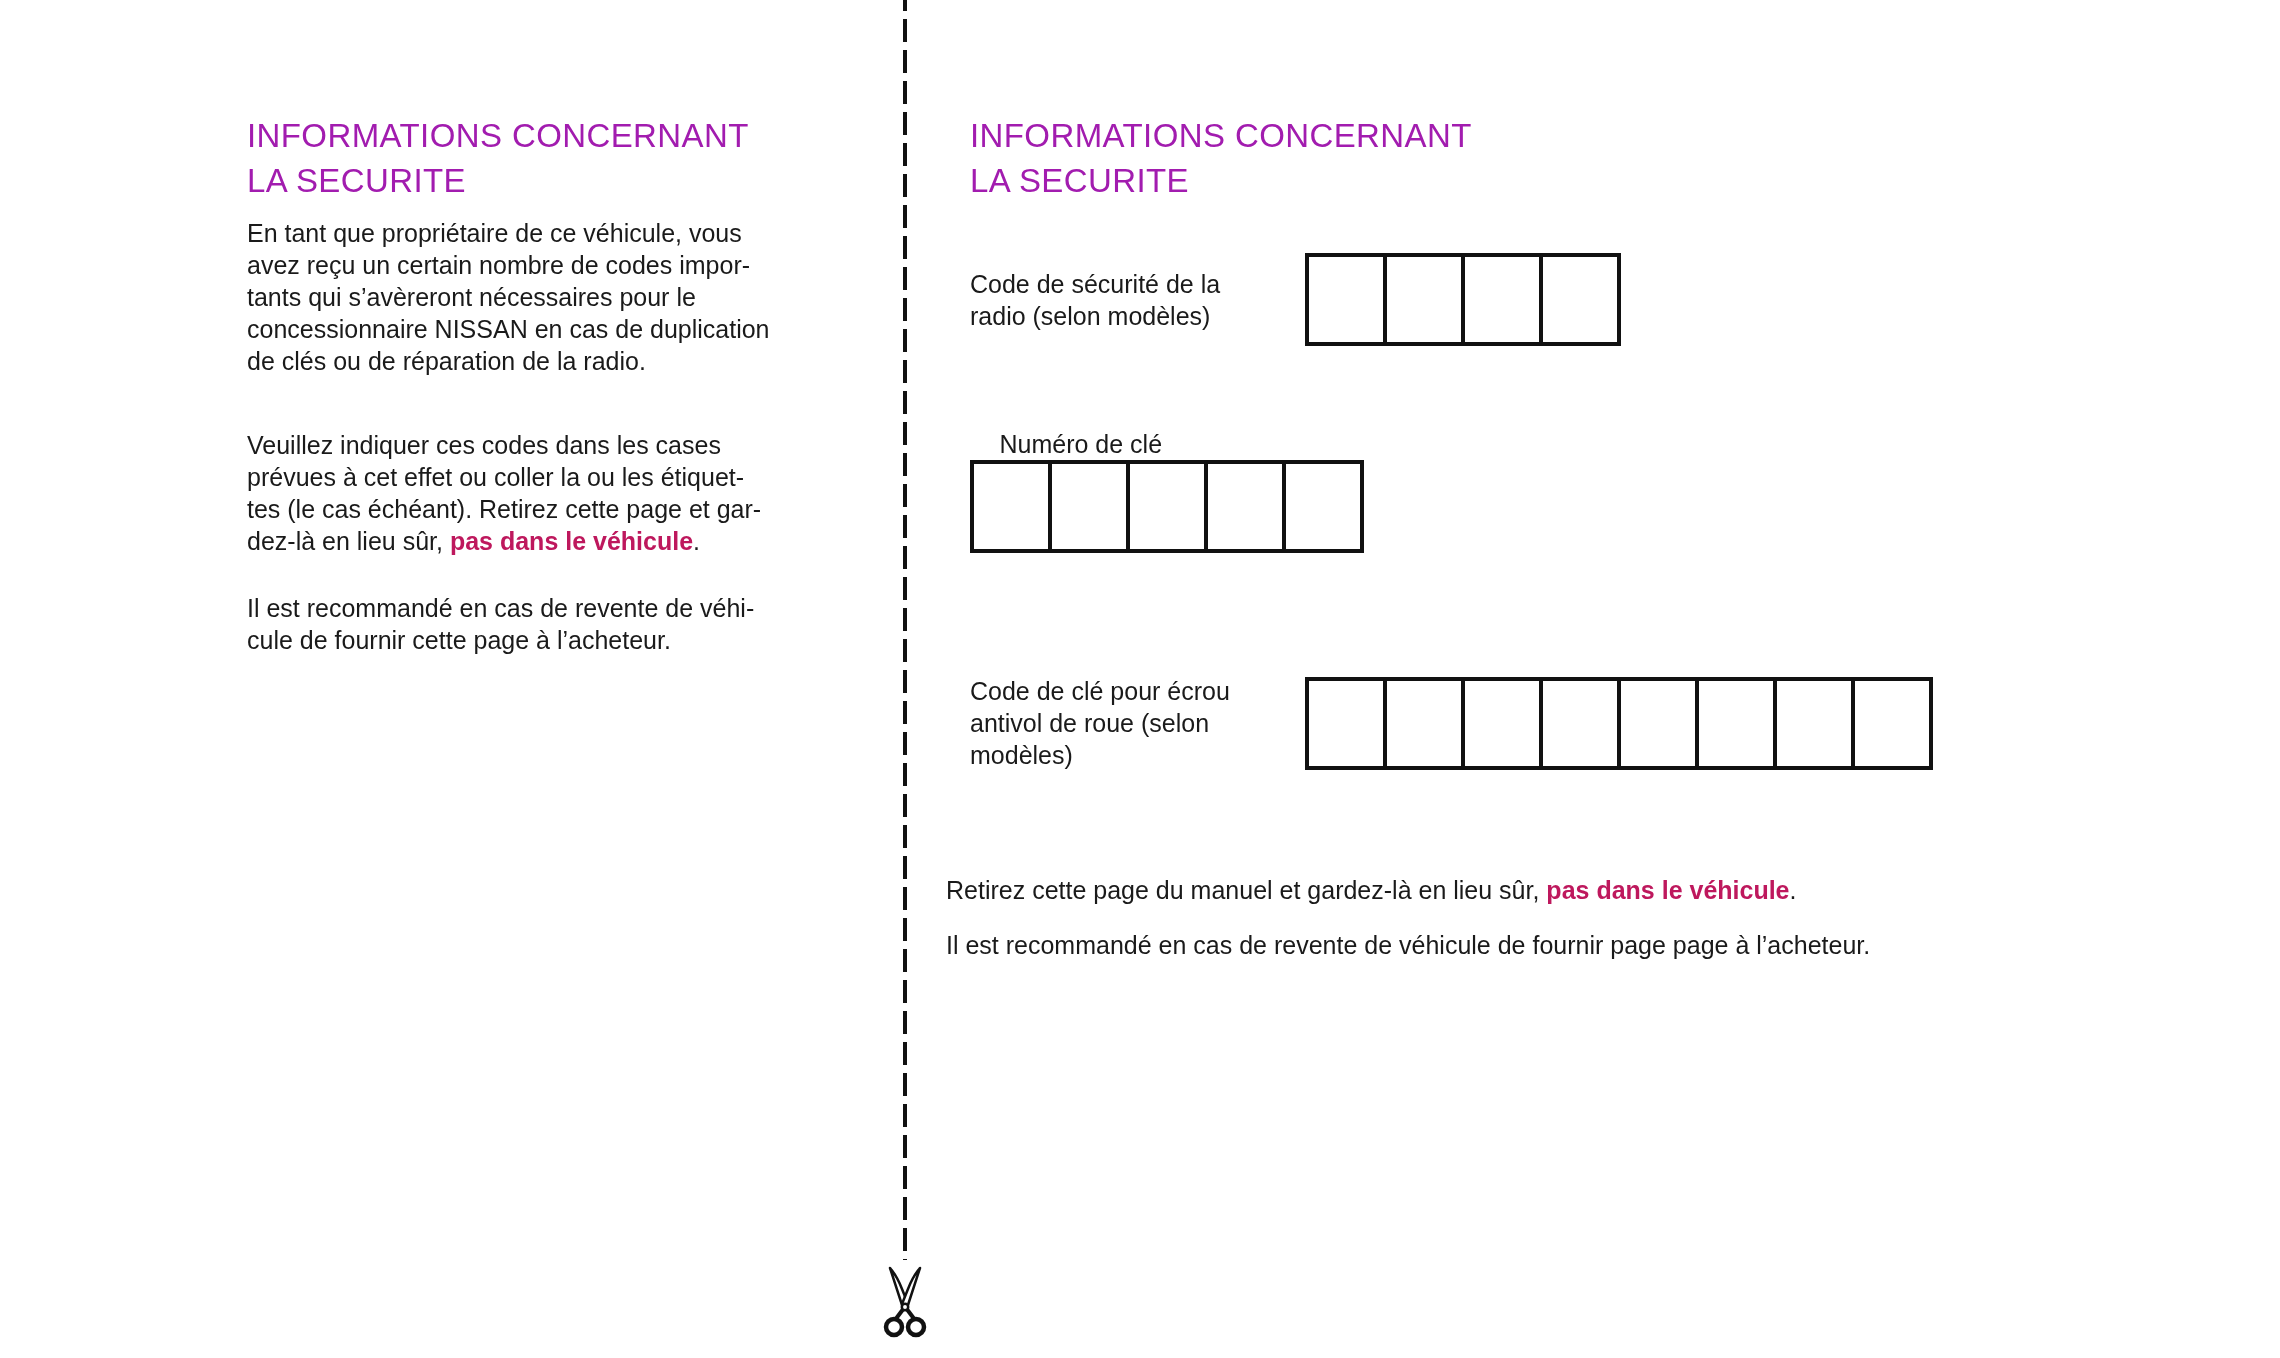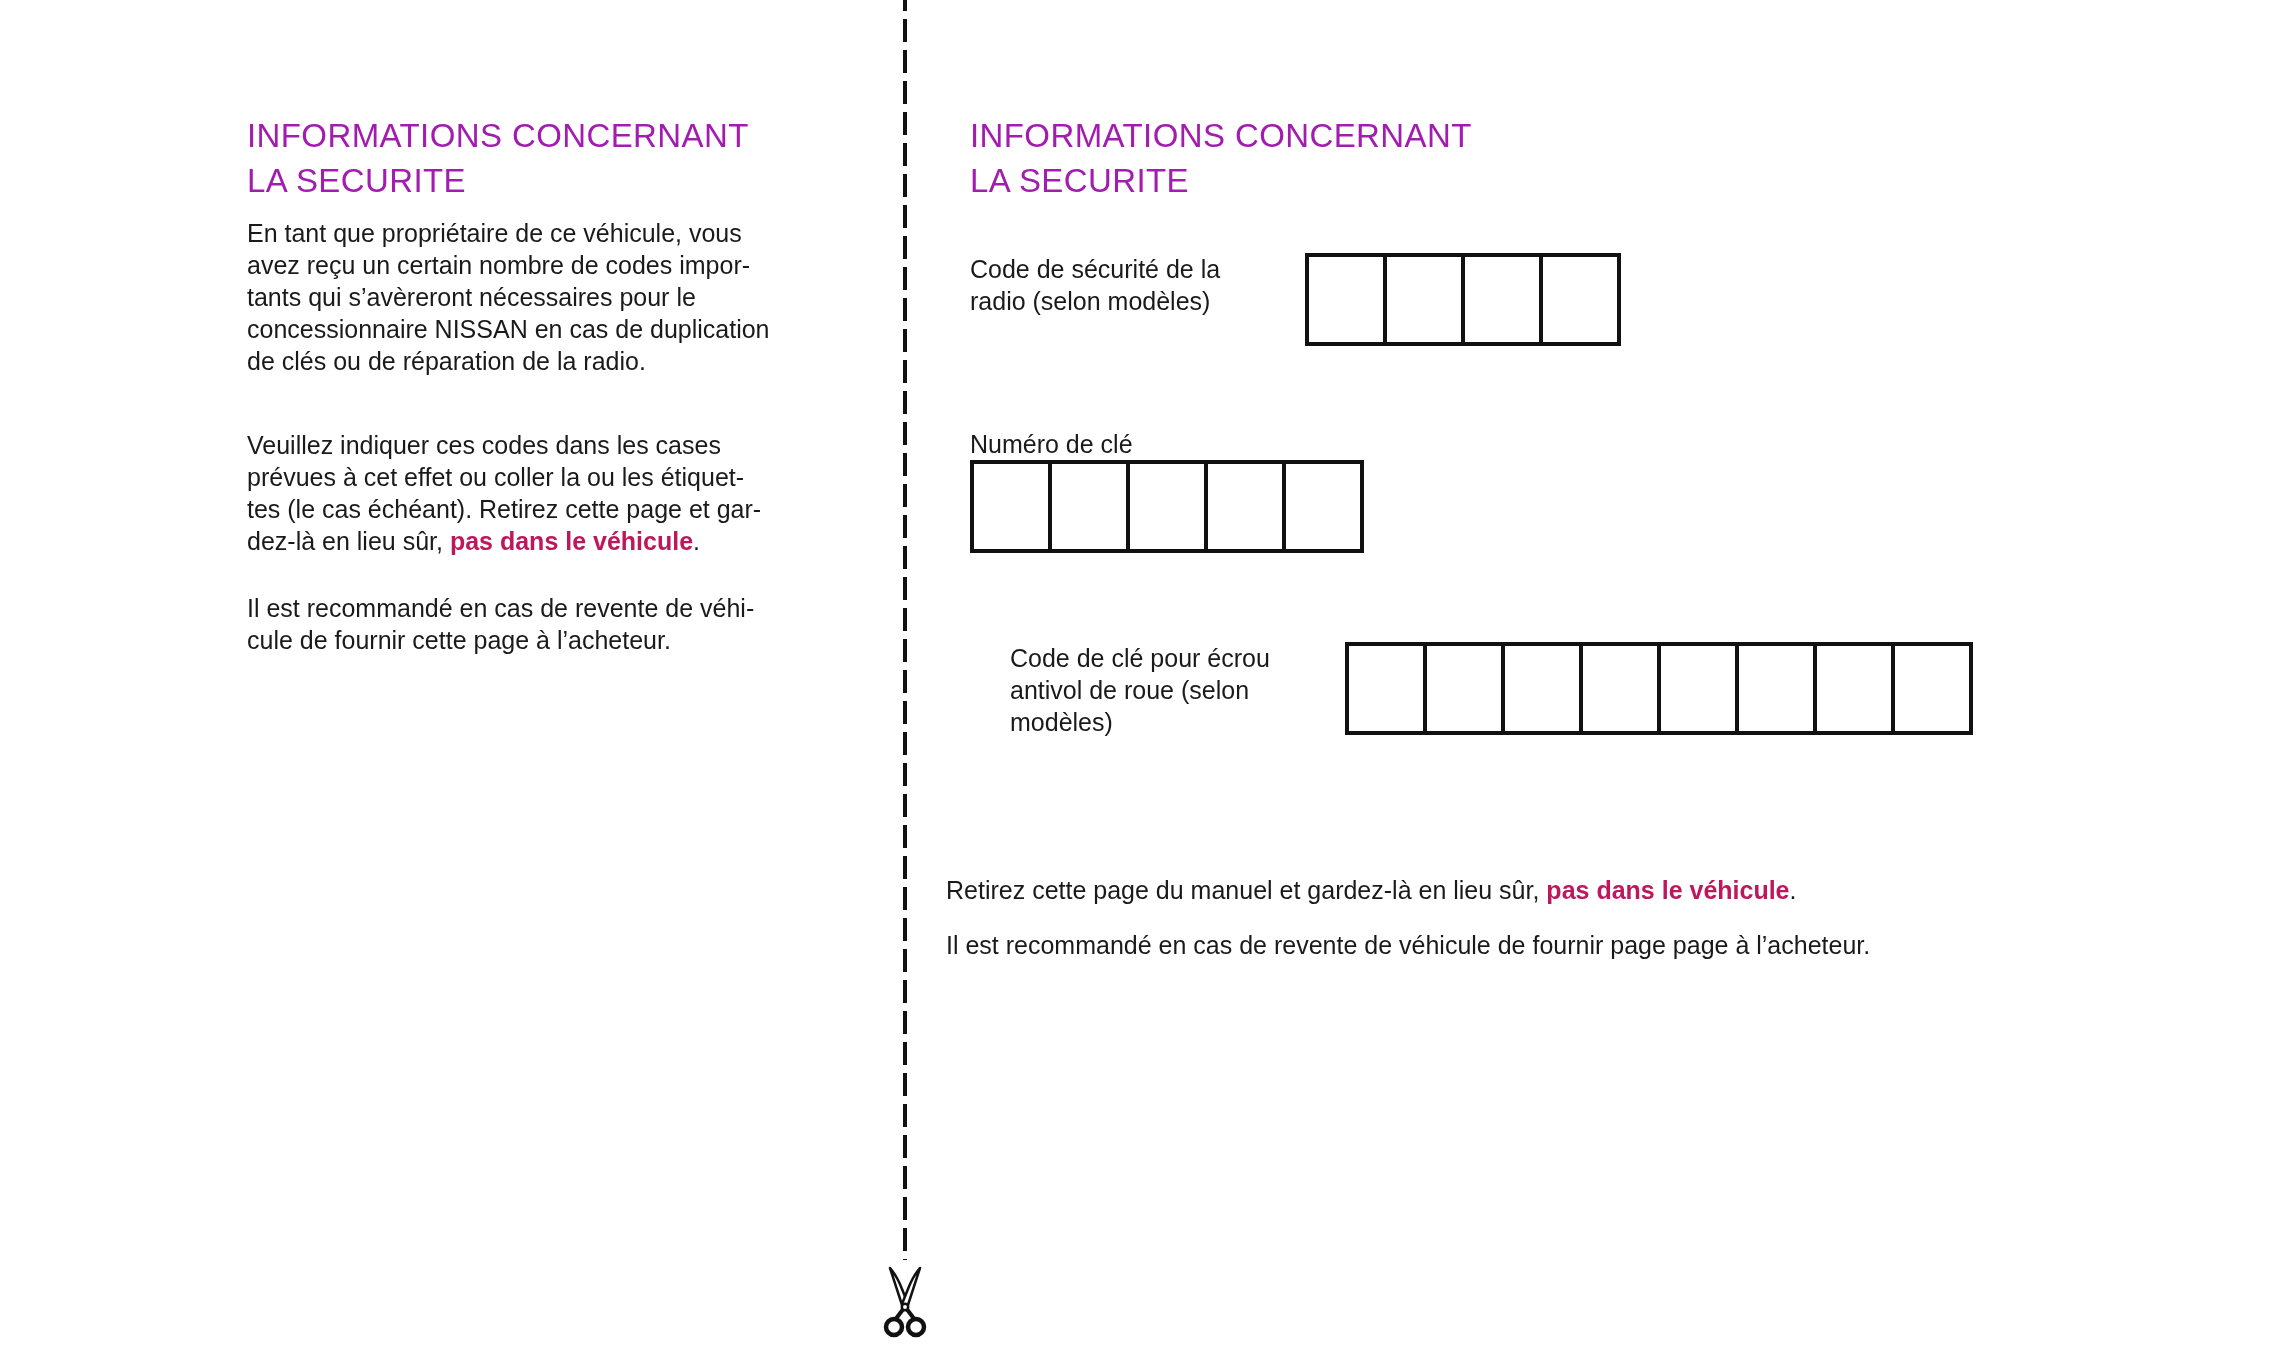--- a/index.html
+++ b/index.html
@@ -54,6 +54,7 @@
     position: absolute;
     left: 970px;
     display: flex;
+    align-items: center;
   }
   .field-row-1 { top: 253px; }
   .field-row-2 { top: 428px; flex-direction: column; }

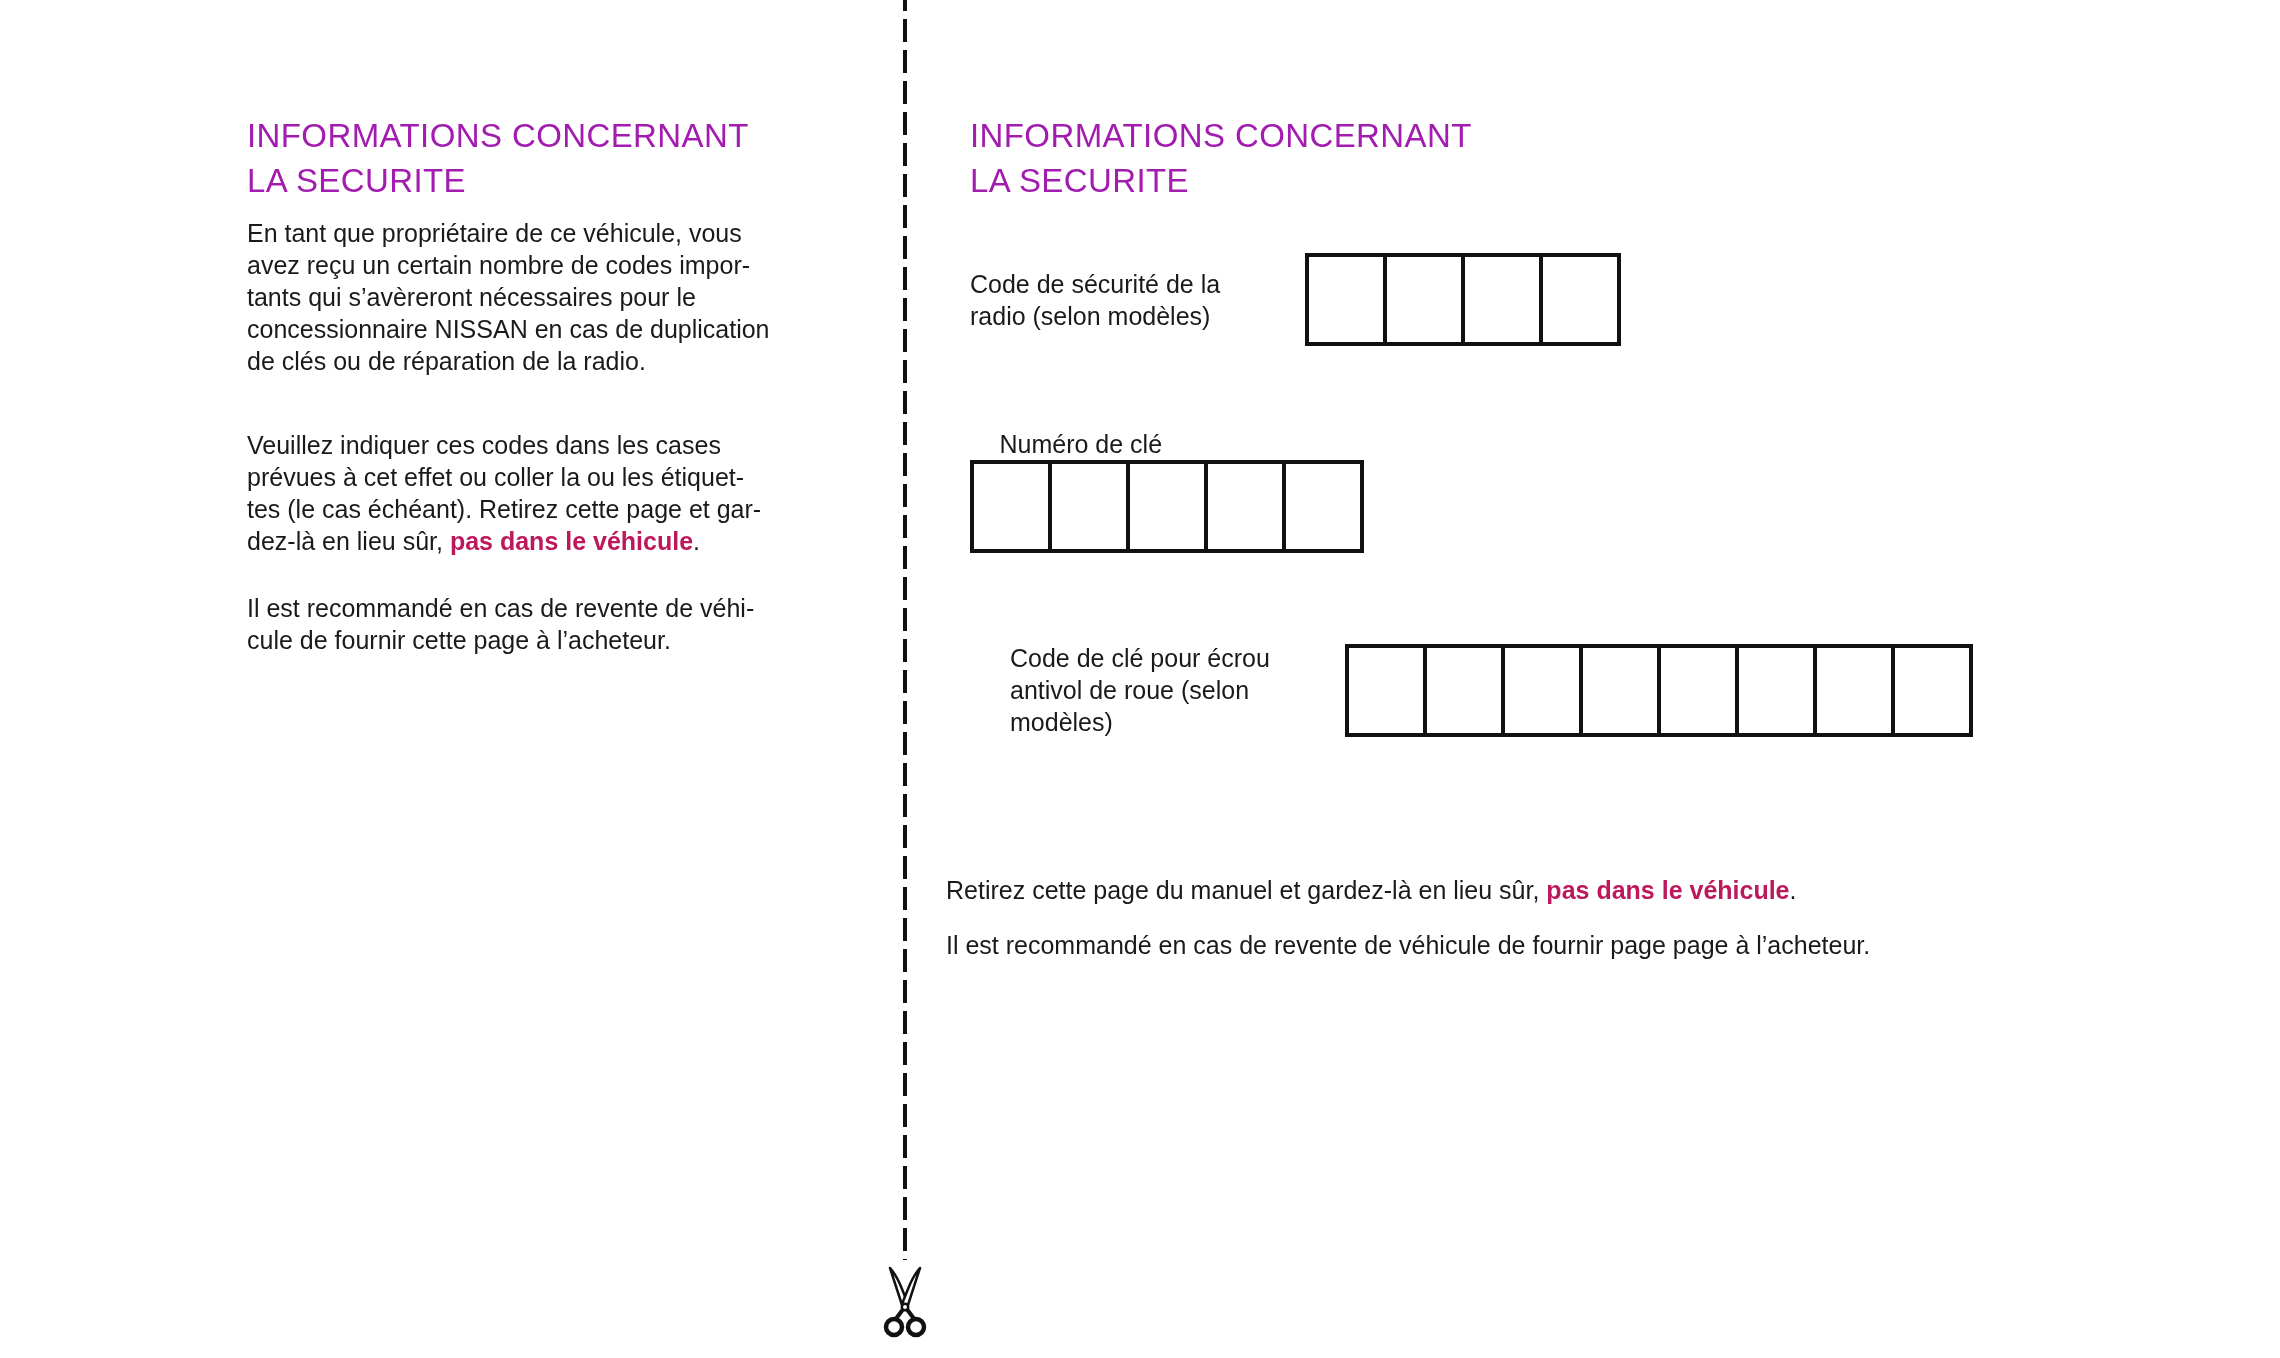--- a/index.html
+++ b/index.html
@@ -58,7 +58,7 @@
   }
   .field-row-1 { top: 253px; }
   .field-row-2 { top: 428px; flex-direction: column; }
-  .field-row-3 { top: 642px; margin-left: 40px; }
+  .field-row-3 { top: 675px; }
   .field-label {
     flex: none;
     width: 335px;

